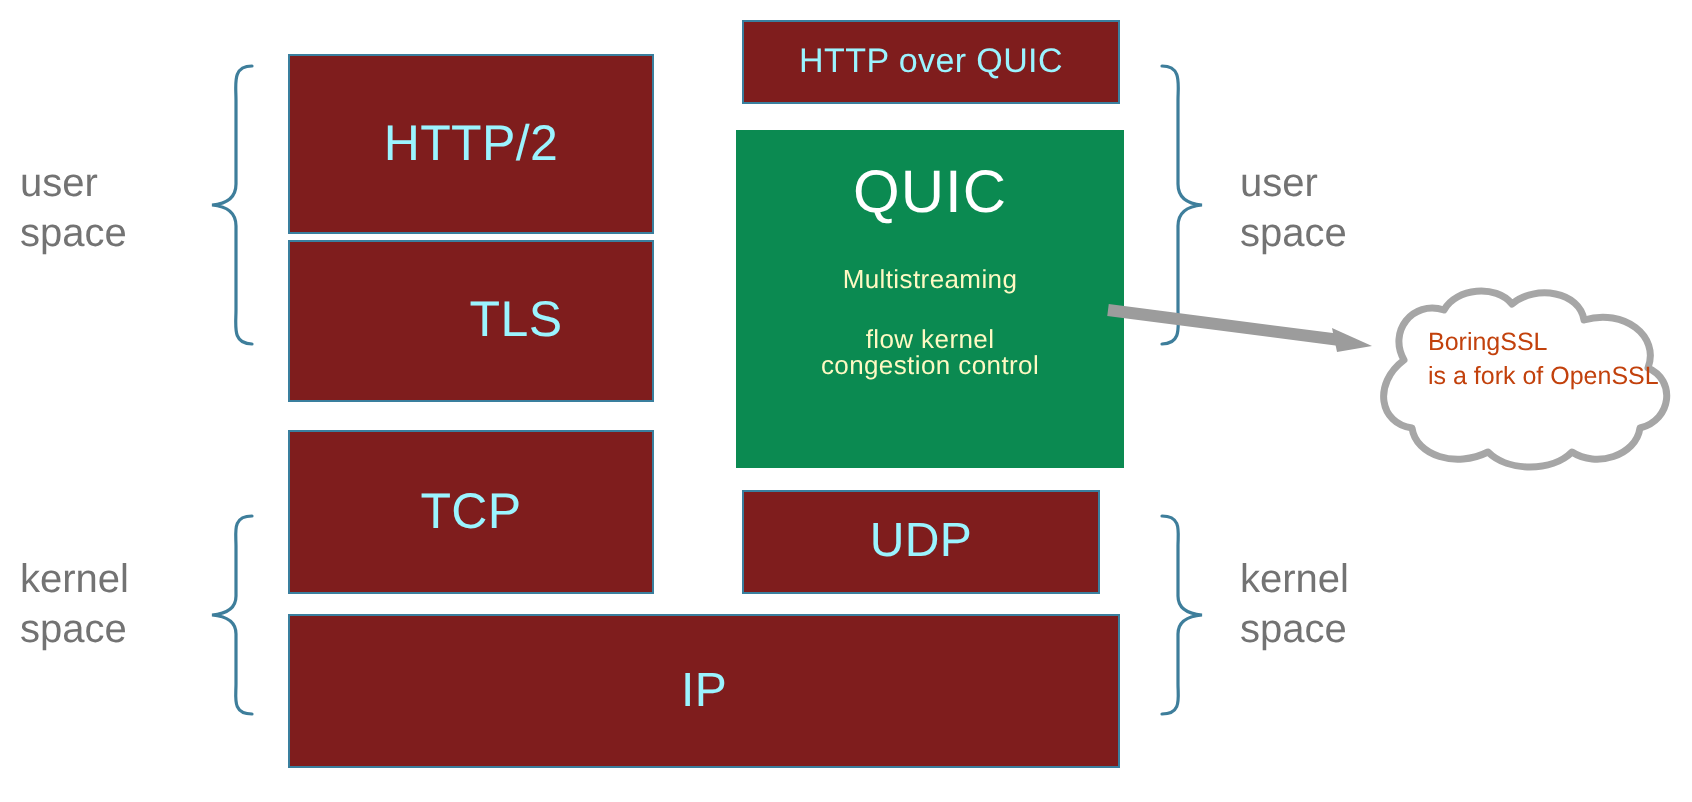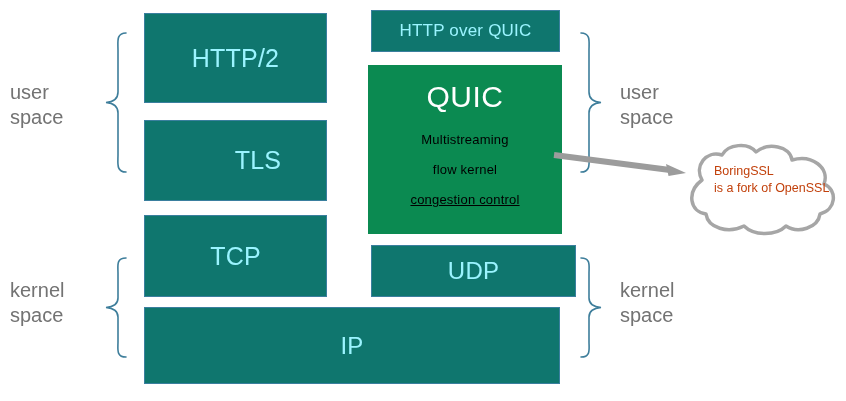--- a/index.html
+++ b/index.html
@@ -20,7 +20,7 @@
   .layer-box {
     position: absolute;
     box-sizing: border-box;
-    background: #0f766e;
+    background: #7f1d1d;
     border: 1px solid #3A7F9E;
     display: flex;
     align-items: center;

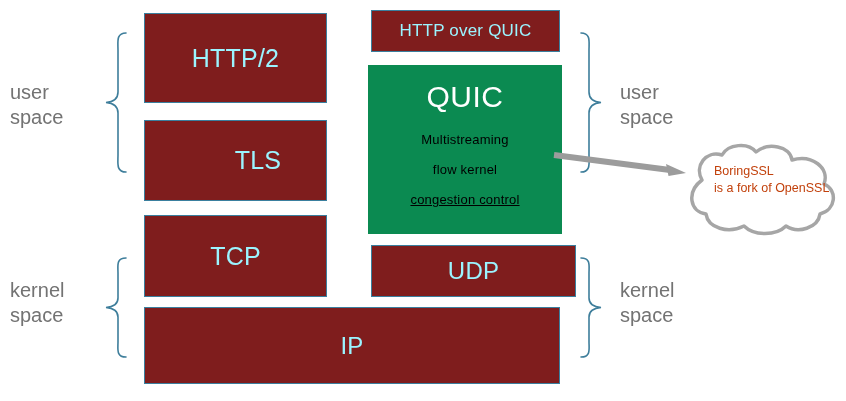--- a/index.html
+++ b/index.html
@@ -106,7 +106,7 @@
     </svg>
   </div>
 
-  <div class="layer-box" style="left:144px; top:13px; width:183px; height:90px; font-size:25px;">HTTP/2</div>
+  <div class="layer-box" style="left:144px; top:27px; width:183px; height:90px; font-size:25px;">HTTP/2</div>
 
   <div class="layer-box" style="left:144px; top:120px; width:183px; height:81px; font-size:25px;padding-left:45px;">TLS</div>
 

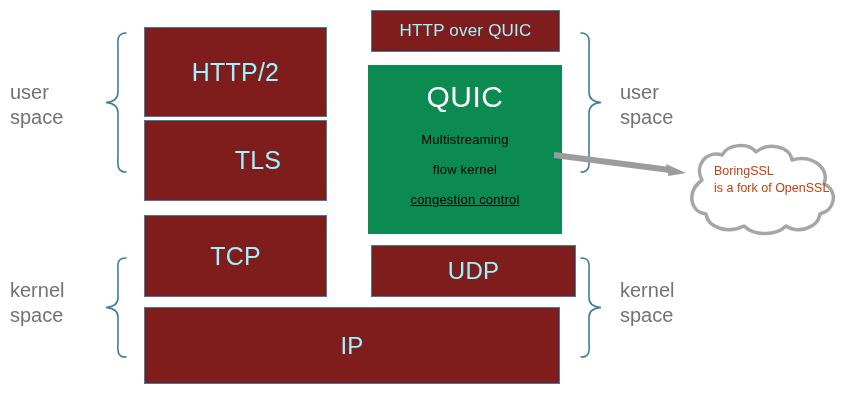--- a/index.html
+++ b/index.html
@@ -45,7 +45,7 @@
   }
   .box-sub {
     font-size: 13px;
-    color: #000000;
+    color: #fef9c3;
     font-weight: 400;
     line-height: 1;
   }

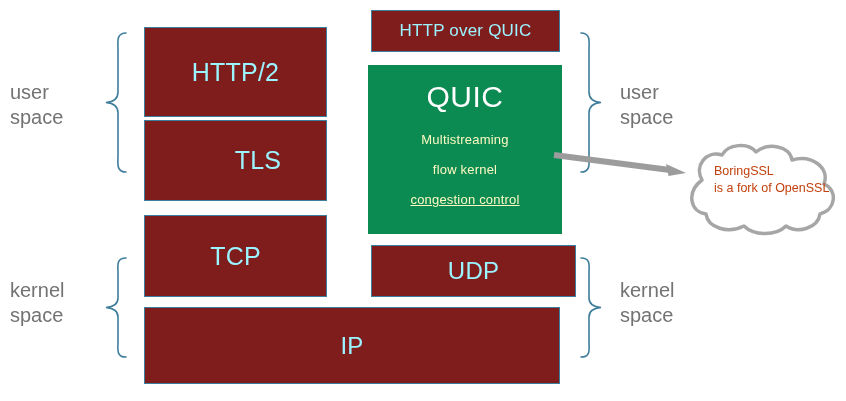--- a/index.html
+++ b/index.html
@@ -118,7 +118,7 @@
     <div class="box-title-big">QUIC</div>
     <div class="box-sub" style="margin-top:19px;">Multistreaming</div>
     <div class="box-sub" style="margin-top:17px;">flow kernel</div>
-    <div class="box-sub" style="margin-top:17px;text-decoration:underline;">congestion control</div>
+    <div class="box-sub" style="">congestion control</div>
   </div>
 
   <div class="layer-box" style="left:371px; top:245px; width:205px; height:52px; font-size:24px;">UDP</div>

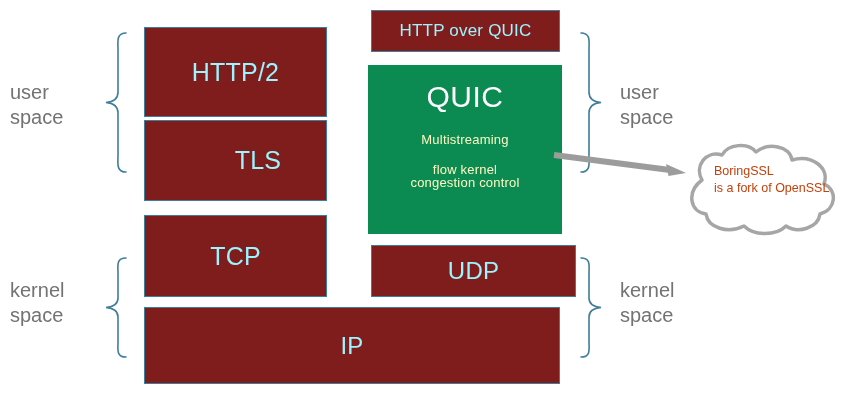--- a/index.html
+++ b/index.html
@@ -121,7 +121,7 @@
     <div class="box-sub" style="">congestion control</div>
   </div>
 
-  <div class="layer-box" style="left:371px; top:245px; width:205px; height:52px; font-size:24px;">UDP</div>
+  <div class="layer-box" style="left:371px; top:245px; width:179px; height:52px; font-size:24px;">UDP</div>
 
   <div class="layer-box" style="left:144px; top:307px; width:416px; height:77px; font-size:24px;">IP</div>
 

